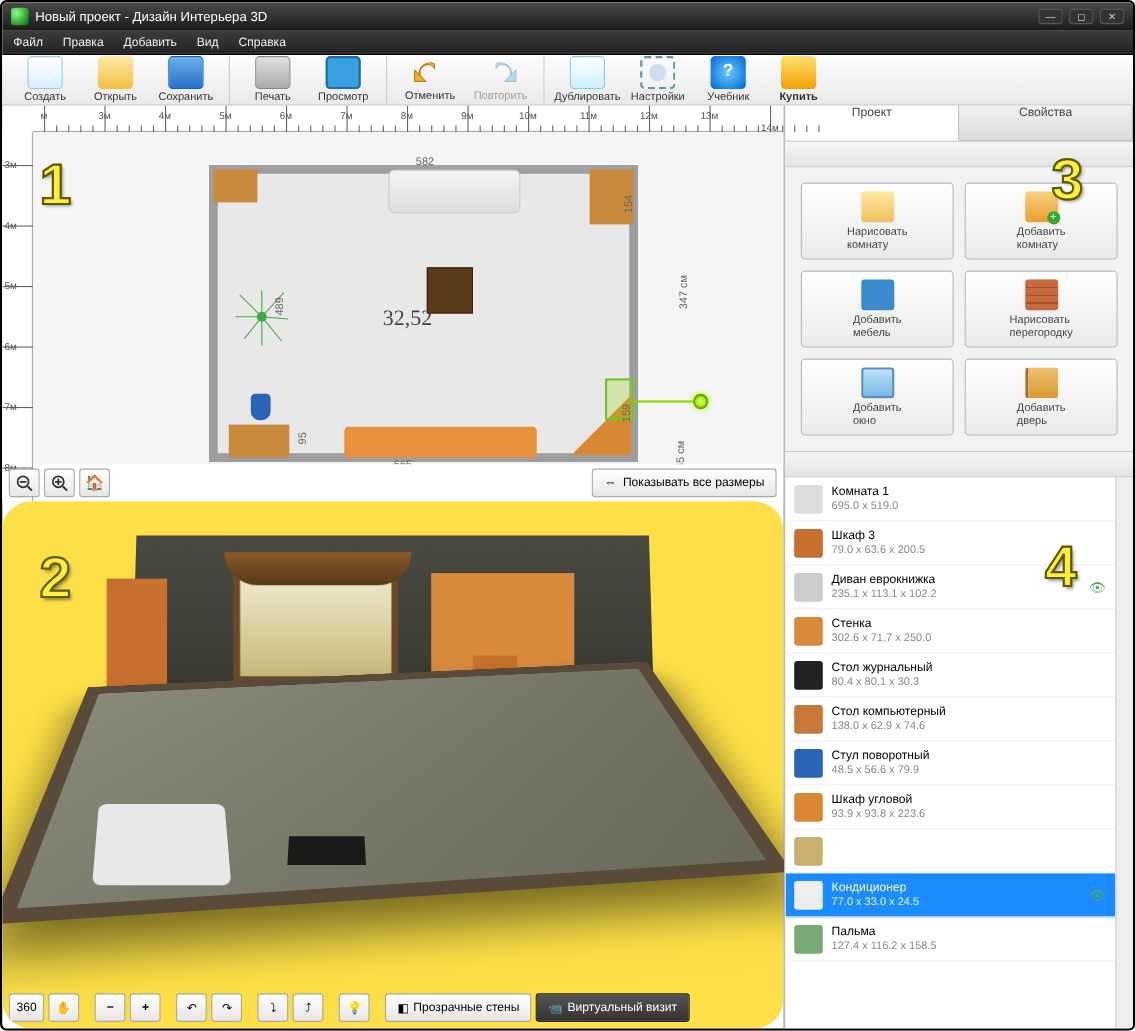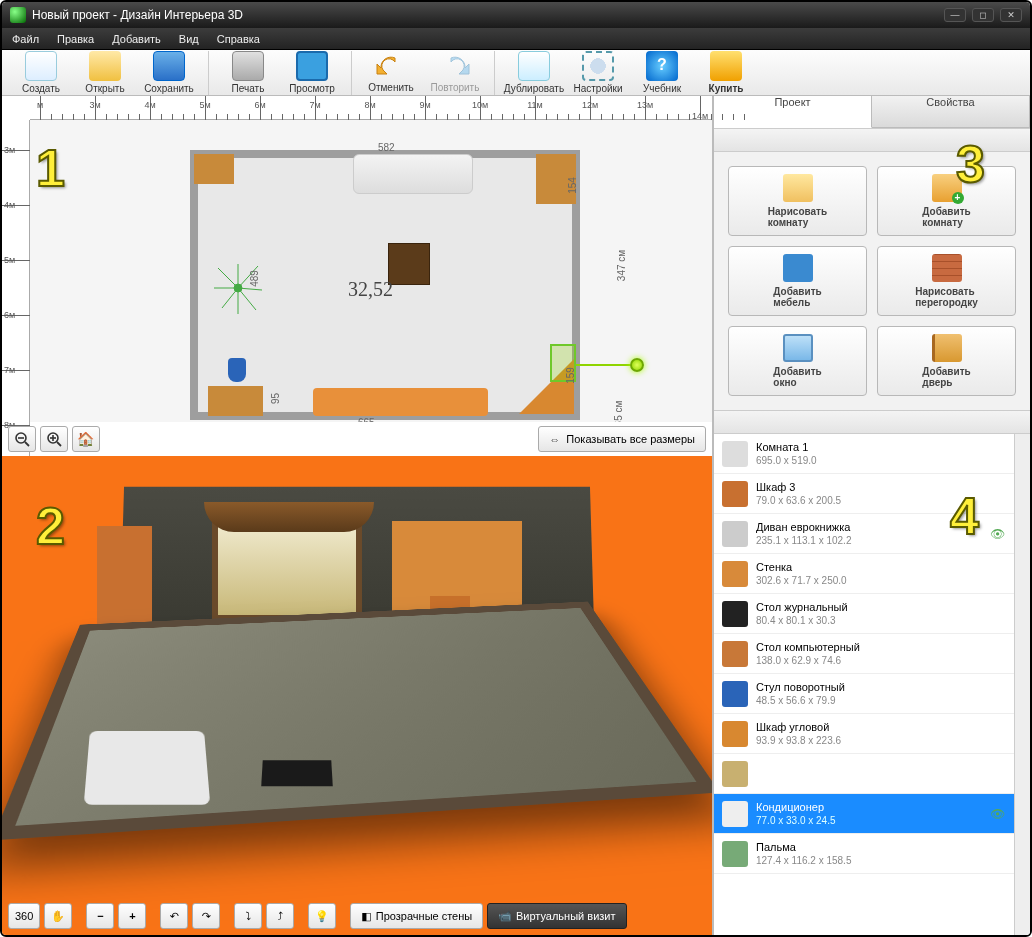--- a/index.html
+++ b/index.html
@@ -87,7 +87,7 @@
 .panel-header { height: 24px; background: linear-gradient(#f4f4f4,#e4e4e4); border-top: 1px solid #ccc; border-bottom: 1px solid #ccc; font-size: 11px; color: #999; padding: 4px 10px; }
 
 .action-grid { display: grid; grid-template-columns: 1fr 1fr; gap: 10px; padding: 14px; }
-.action-btn { height: 70px; background: linear-gradient(#fff,#eaeaea); border: 1px solid #b8b8b8; border-radius: 4px; display: flex; flex-direction: column; align-items: center; justify-content: center; font-size: 10px; color: #444; cursor: pointer; gap: 4px; font-weight: bold; }
+.action-btn { height: 70px; background: linear-gradient(#fff,#eaeaea); border: 1px solid #b8b8b8; border-radius: 4px; display: flex; flex-direction: column; align-items: center; justify-content: center; font-size: 10px; color: #444; cursor: pointer; gap: 4px; }
 .action-btn .aicon { width: 30px; height: 28px; border-radius: 3px; }
 
 .ai-draw { background: linear-gradient(#ffe8a0,#f0c060); }

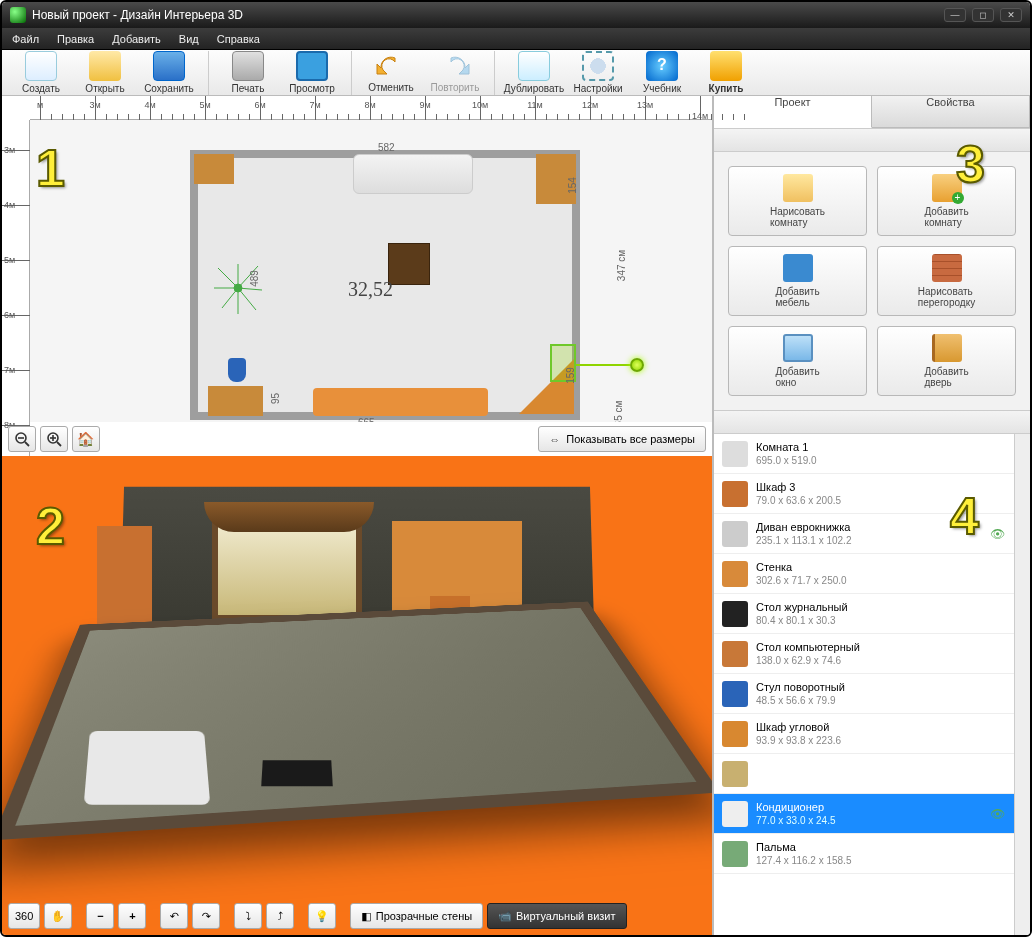--- a/index.html
+++ b/index.html
@@ -65,7 +65,7 @@
 .sqbtn { width: 28px; height: 26px; background: linear-gradient(#fff,#e6e6e6); border: 1px solid #aaa; border-radius: 3px; display: flex; align-items: center; justify-content: center; font-size: 14px; cursor: pointer; }
 .dims-btn { position: absolute; right: 6px; bottom: 4px; height: 26px; padding: 0 10px; background: linear-gradient(#fff,#e6e6e6); border: 1px solid #aaa; border-radius: 3px; font-size: 11px; display: flex; align-items: center; gap: 6px; cursor: pointer; }
 
-.view3d { flex: 1; background: #f97316; position: relative; overflow: hidden; }
+.view3d { flex: 1; background: #fde047; position: relative; overflow: hidden; border-radius: 26px; }
 .floor3d { position: absolute; left: 50px; top: 80px; width: 600px; height: 320px; background: linear-gradient(135deg,#8a8a7a,#6a6a5a); transform: perspective(700px) rotateX(52deg) rotateZ(-5deg); border: 14px solid #5a4a3a; box-shadow: 0 30px 40px rgba(0,0,0,0.5); }
 .wall-back { position: absolute; left: 120px; top: 30px; width: 470px; height: 140px; background: linear-gradient(#4a4a42,#3a3a32); transform: perspective(700px) rotateX(5deg); }
 .window3d { position: absolute; left: 210px; top: 50px; width: 150px; height: 115px; background: linear-gradient(#f5f0d8,#c8b878); border: 6px solid #6a4a2a; }

